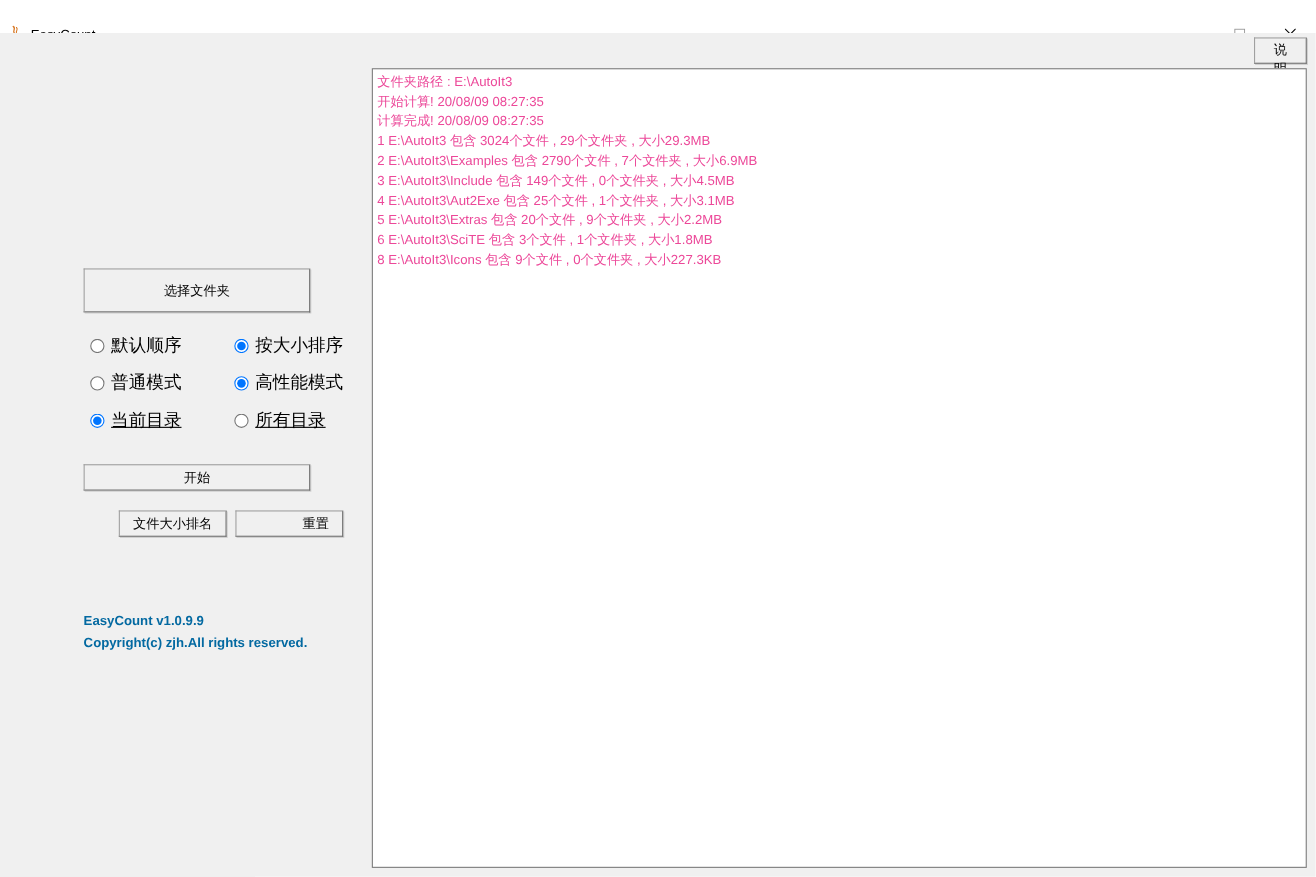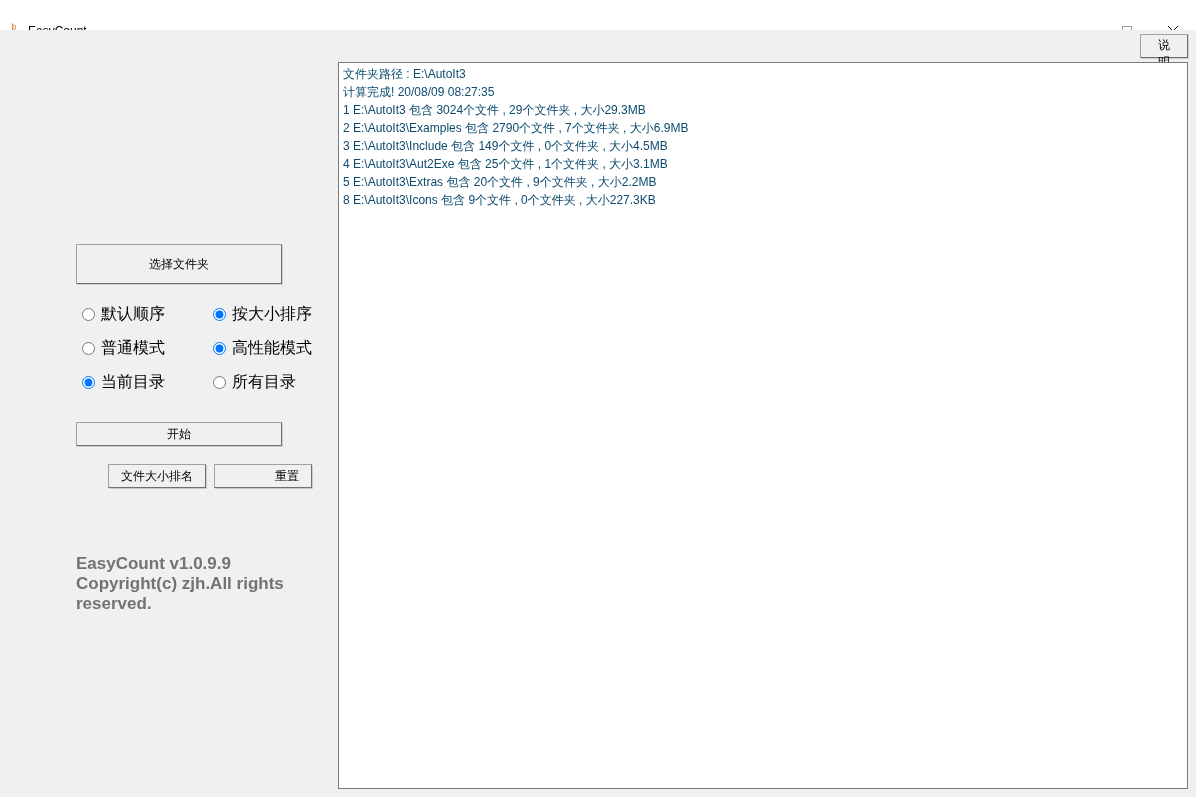--- a/index.html
+++ b/index.html
@@ -78,7 +78,7 @@
     line-height: 18px;
     overflow: auto;
     white-space: nowrap;
-    color: #0c4a6e;
+    color: #ec4899;
     font-family: "SimSun", "Microsoft YaHei", Arial, sans-serif;
   }
 

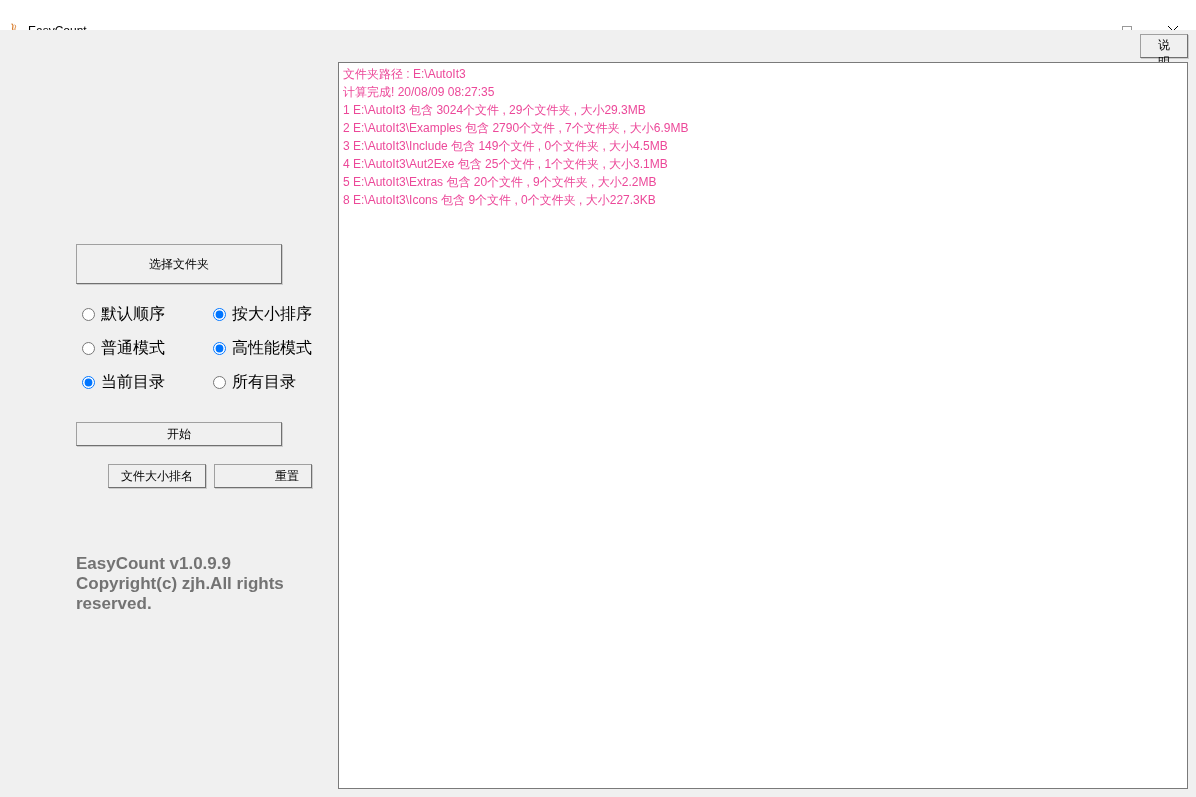--- a/index.html
+++ b/index.html
@@ -212,6 +212,7 @@
 
     <div class="output" id="output">
         <div>文件夹路径 : E:\AutoIt3</div>
+        <div>开始计算!  20/08/09 08:27:35</div>
         <div>计算完成!  20/08/09 08:27:35</div>
         <div>1 E:\AutoIt3     包含  3024个文件 , 29个文件夹 , 大小29.3MB</div>
         <div>2 E:\AutoIt3\Examples     包含  2790个文件 , 7个文件夹 , 大小6.9MB</div>

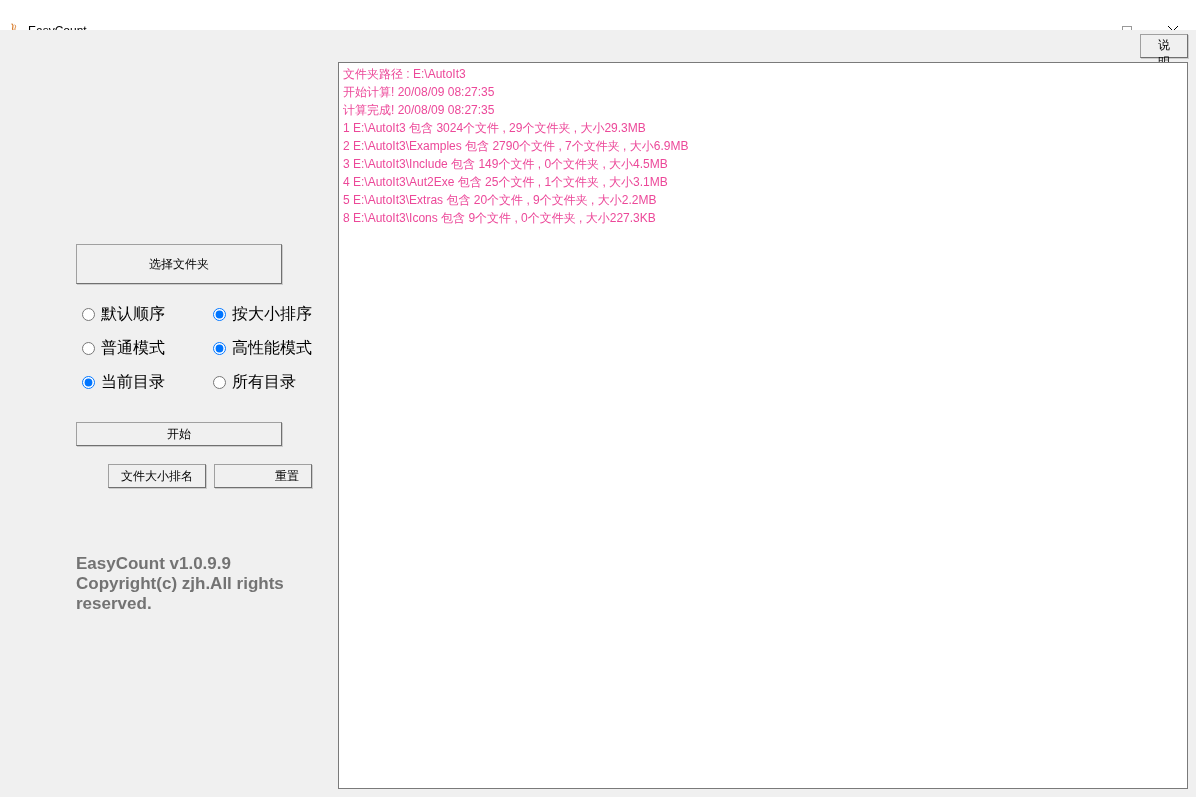--- a/index.html
+++ b/index.html
@@ -219,6 +219,7 @@
         <div>3 E:\AutoIt3\Include     包含  149个文件 , 0个文件夹 , 大小4.5MB</div>
         <div>4 E:\AutoIt3\Aut2Exe     包含  25个文件 , 1个文件夹 , 大小3.1MB</div>
         <div>5 E:\AutoIt3\Extras     包含  20个文件 , 9个文件夹 , 大小2.2MB</div>
+        <div>6 E:\AutoIt3\SciTE     包含  3个文件 , 1个文件夹 , 大小1.8MB</div>
         <div>8 E:\AutoIt3\Icons     包含  9个文件 , 0个文件夹 , 大小227.3KB</div>
       </div>
   </div>

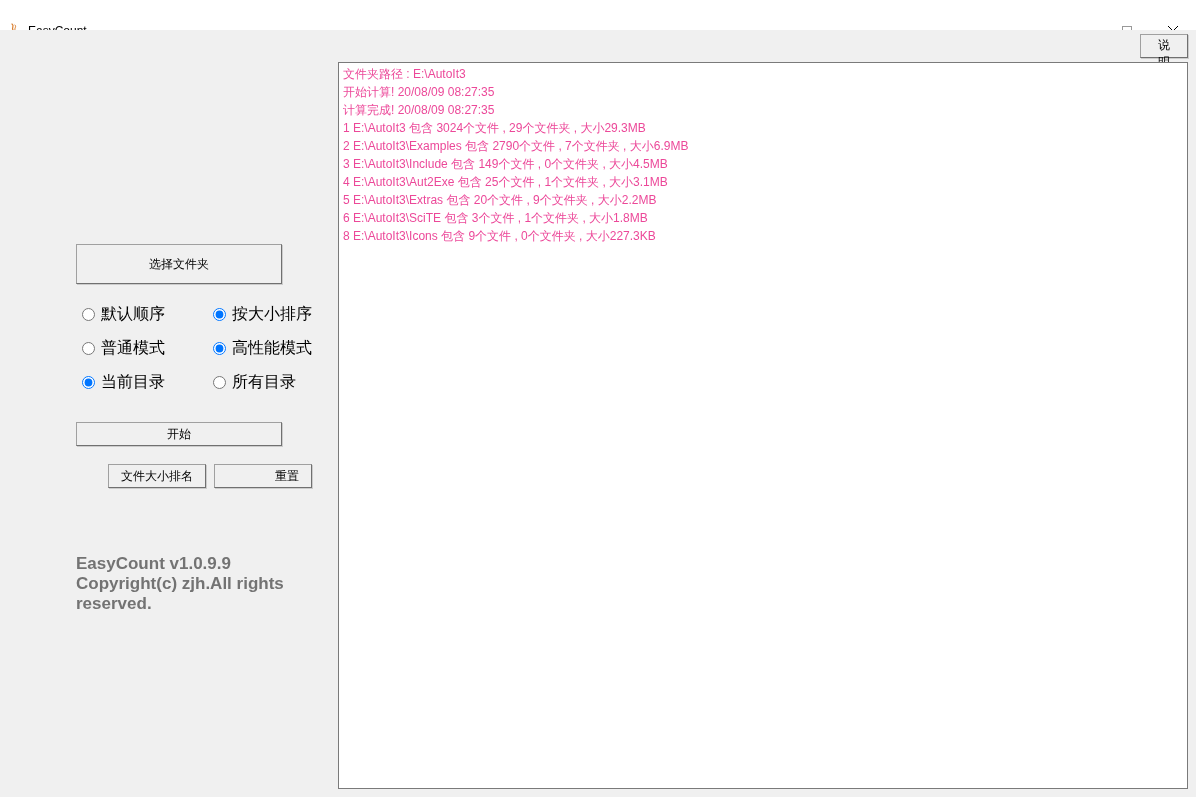--- a/index.html
+++ b/index.html
@@ -95,7 +95,7 @@
   }
   .rg1 { top: 242px; }
   .rg2 { top: 276px; }
-  .rg3 { top: 310px; }
+  .rg3 { top: 310px; text-decoration: underline; }
   .radio-item { display: flex; align-items: center; gap: 6px; cursor: default; }
   .radio-item input[type=radio] { width: 13px; height: 13px; margin:0; }
   .radio-item span { font-size: 16px; color: #000; }

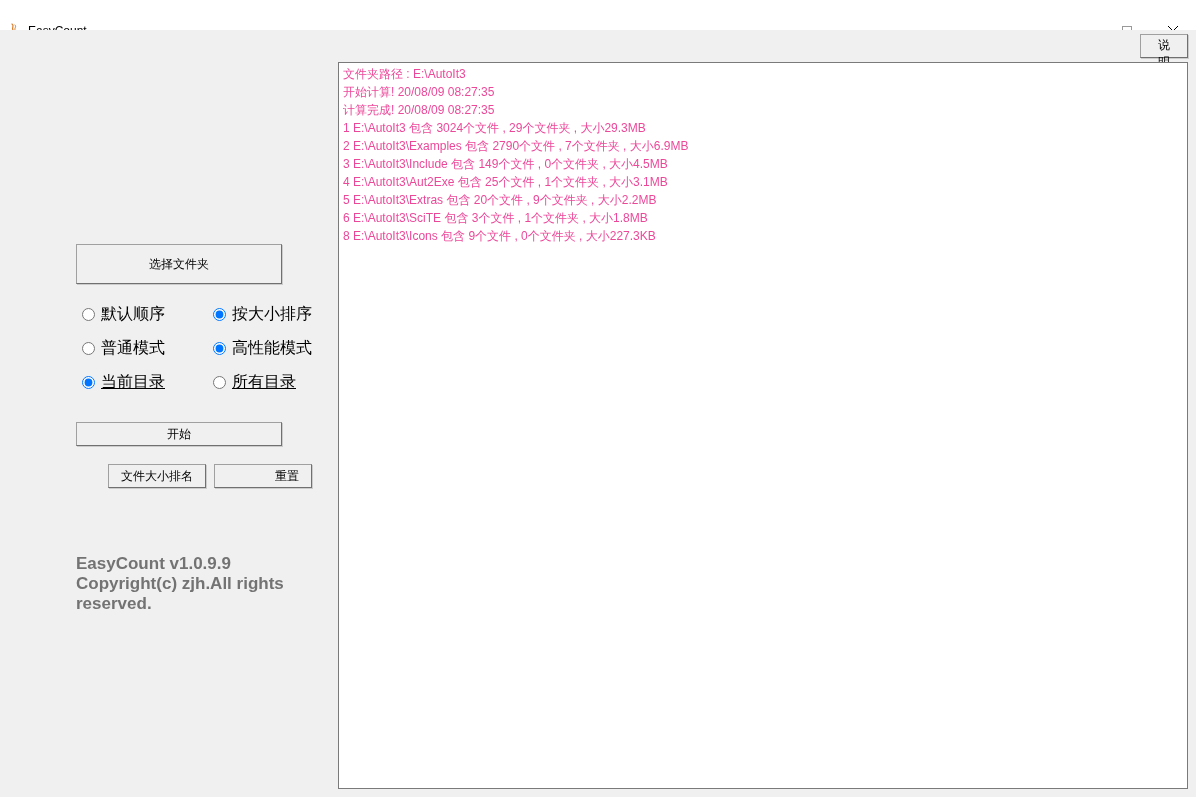--- a/index.html
+++ b/index.html
@@ -116,8 +116,8 @@
   .footer {
     position: absolute;
     left: 68px; top: 492px;
-    font-size: 17px;
-    color: #737373;
+    font-size: 12px;
+    color: #0369a1;
     line-height: 20px;
     font-weight: bold;
   }

